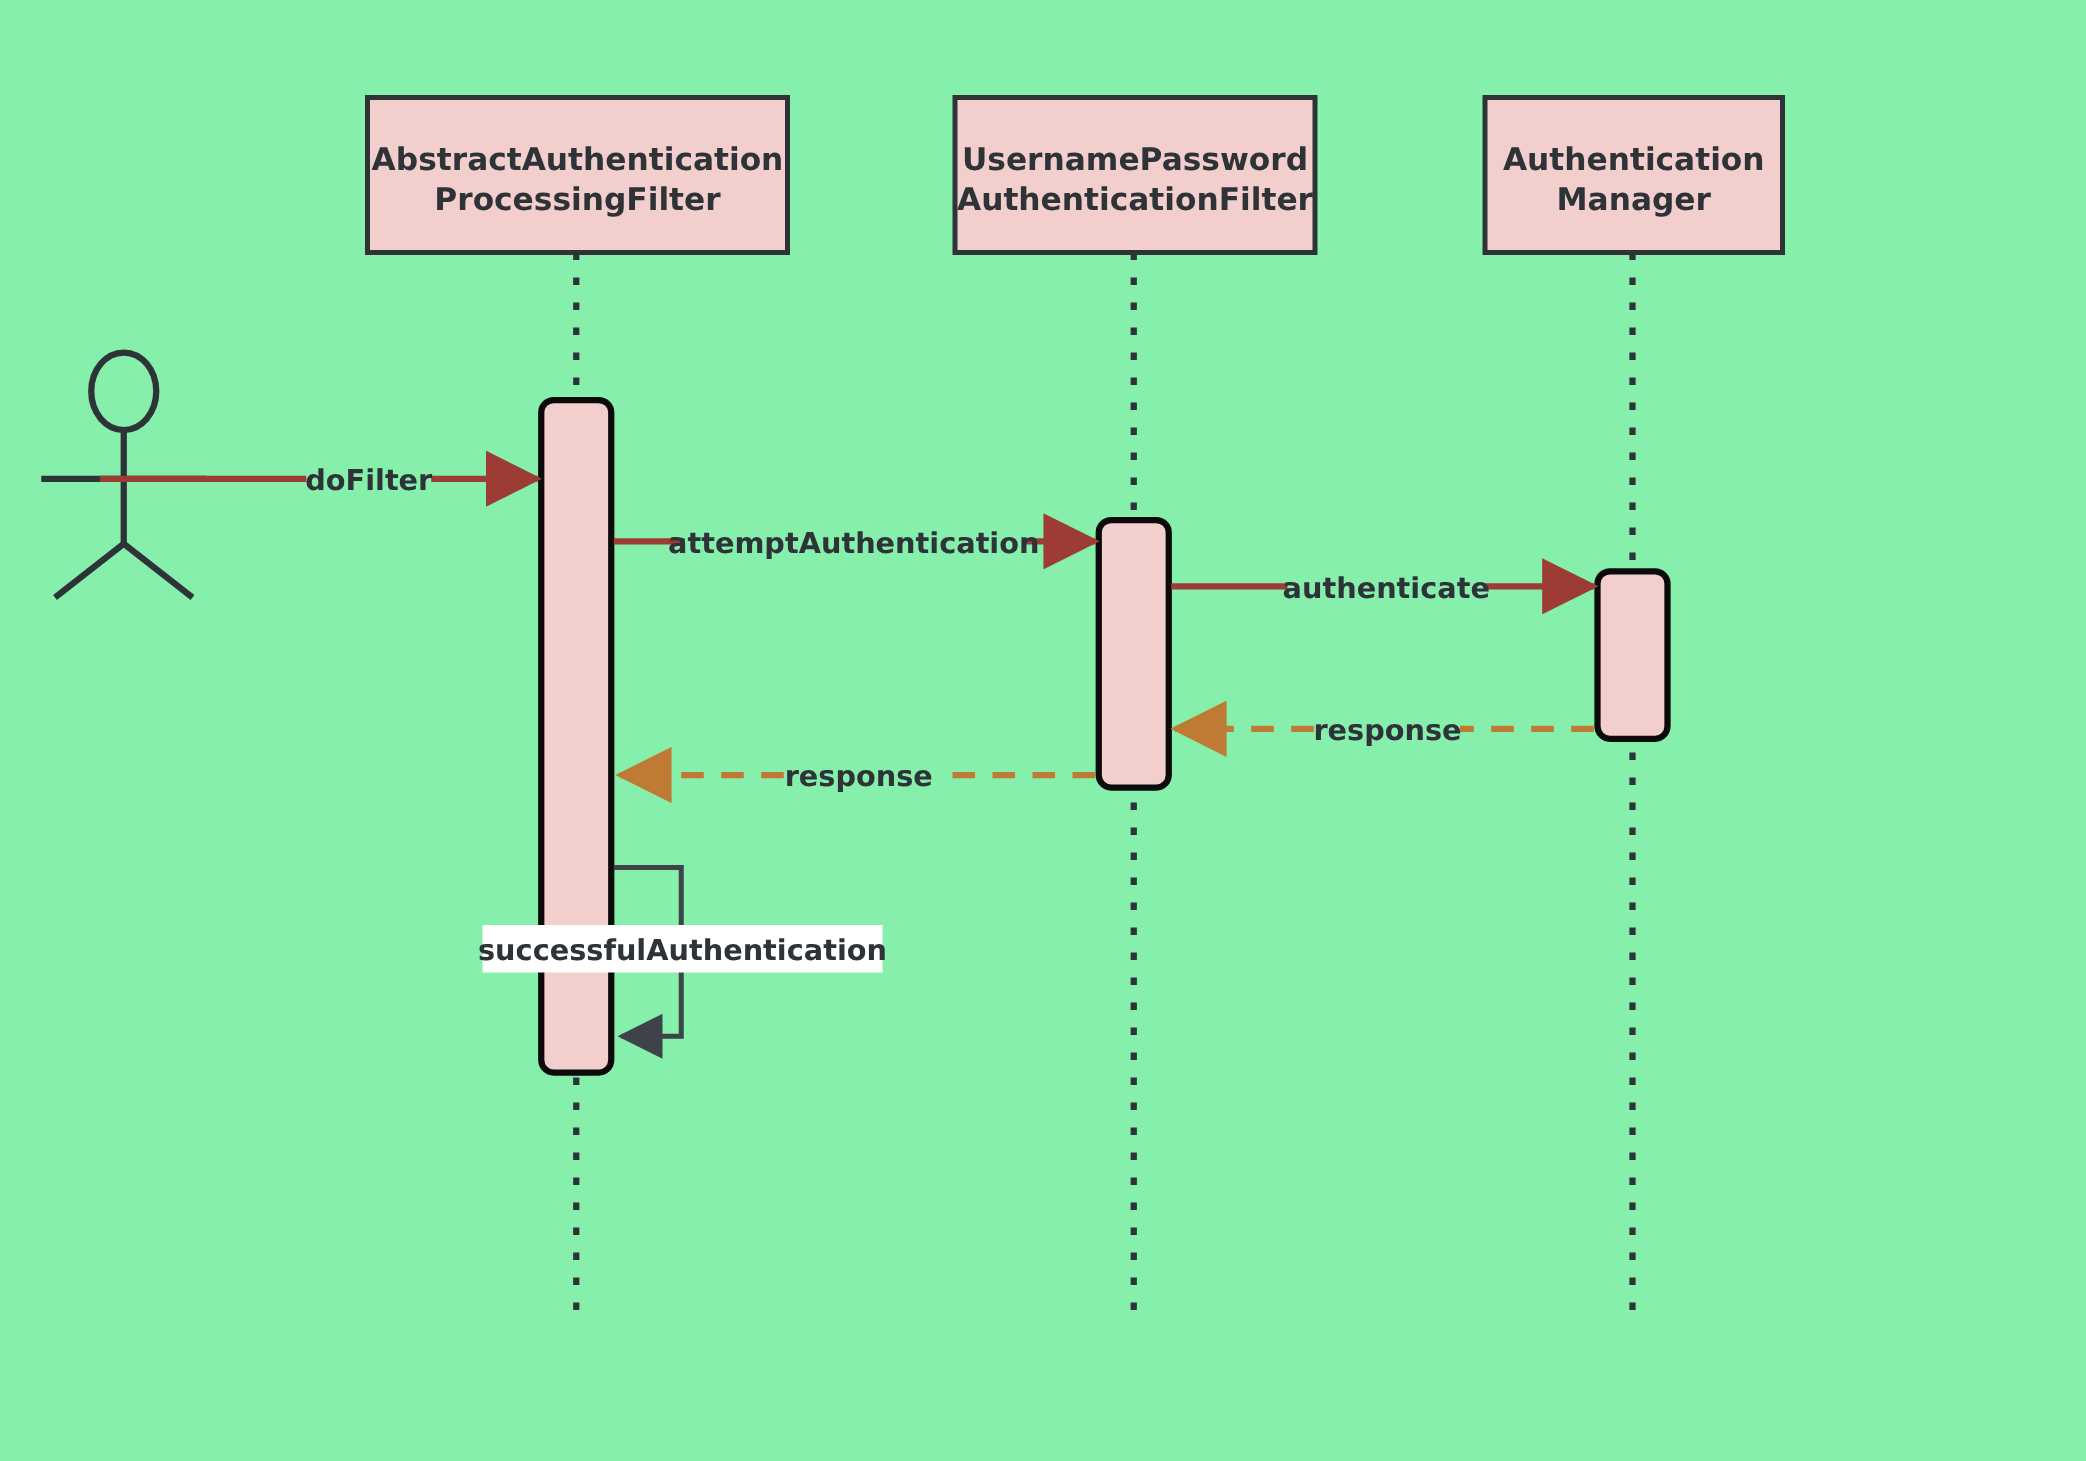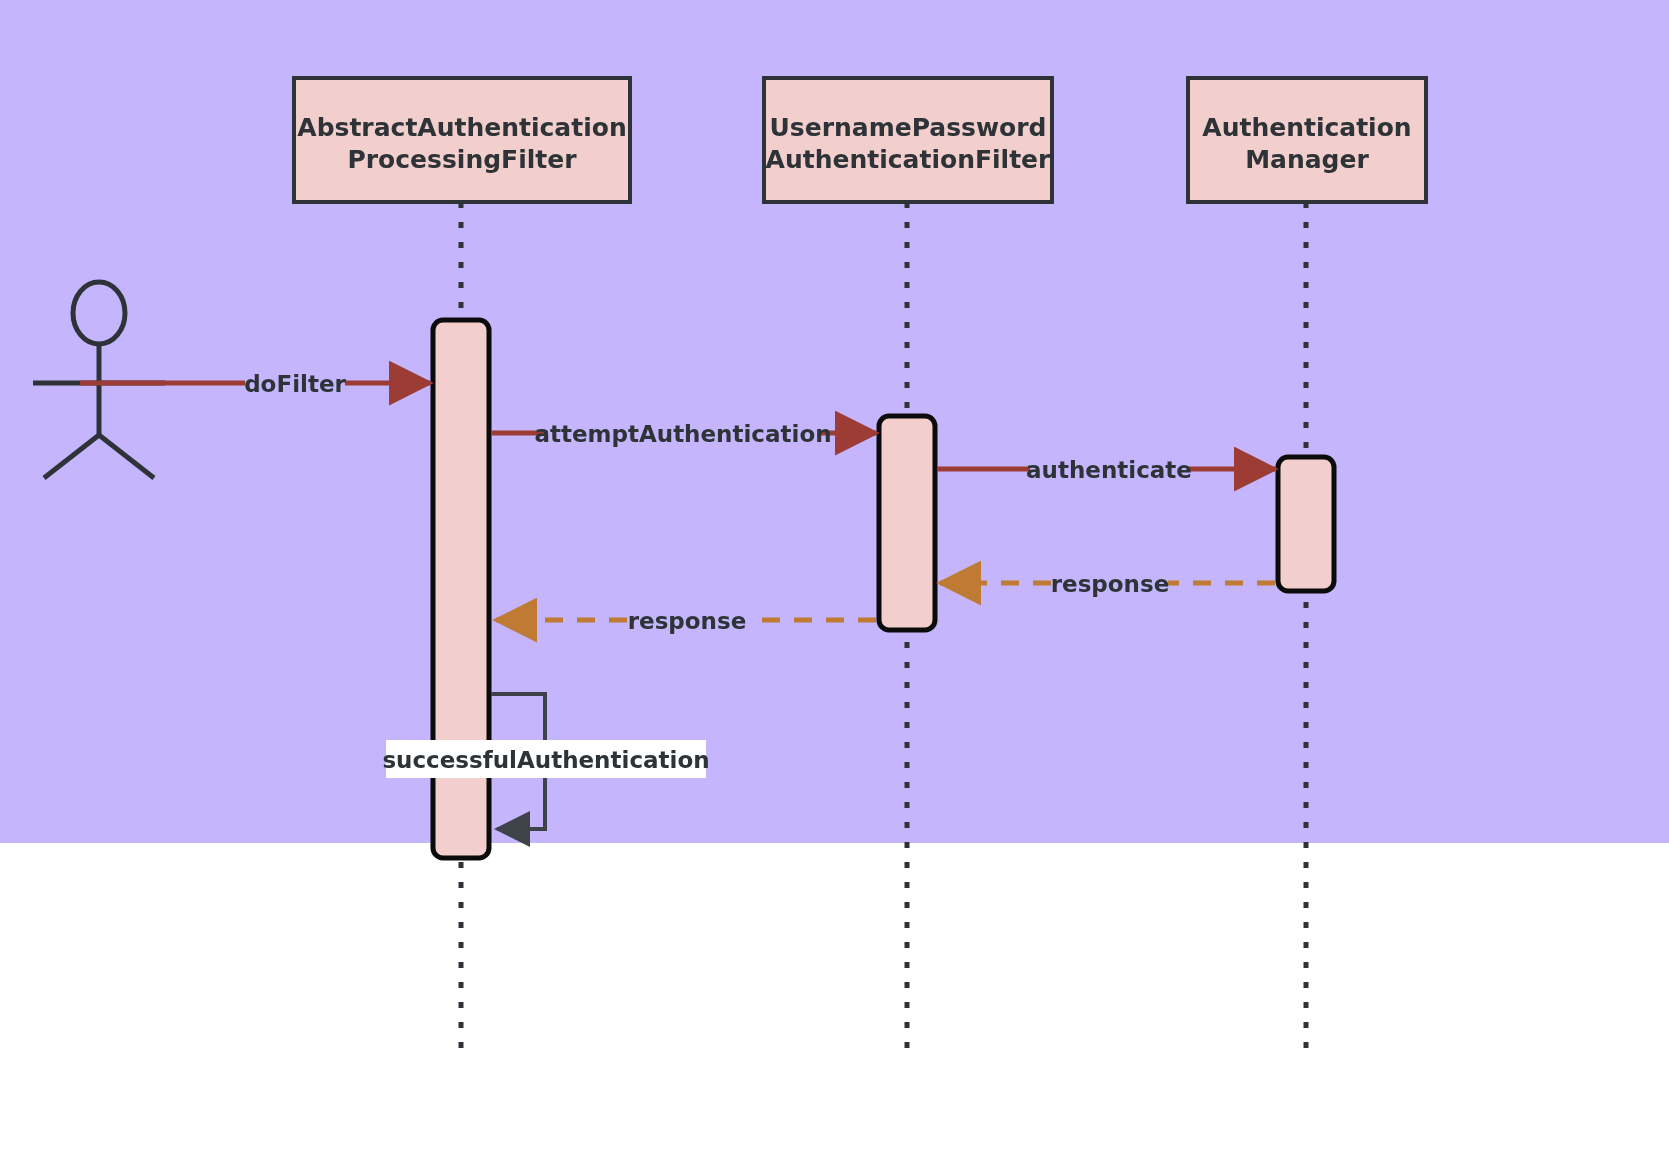--- a/index.html
+++ b/index.html
@@ -16,8 +16,8 @@
   #diagram-root {
     position: relative;
     width: 1669px;
-    height: 843px;
-    background: #c4b5fd;
+    height: 1169px;
+    background: #86efac;
   }
   svg.diagram-canvas {
     position: absolute;

